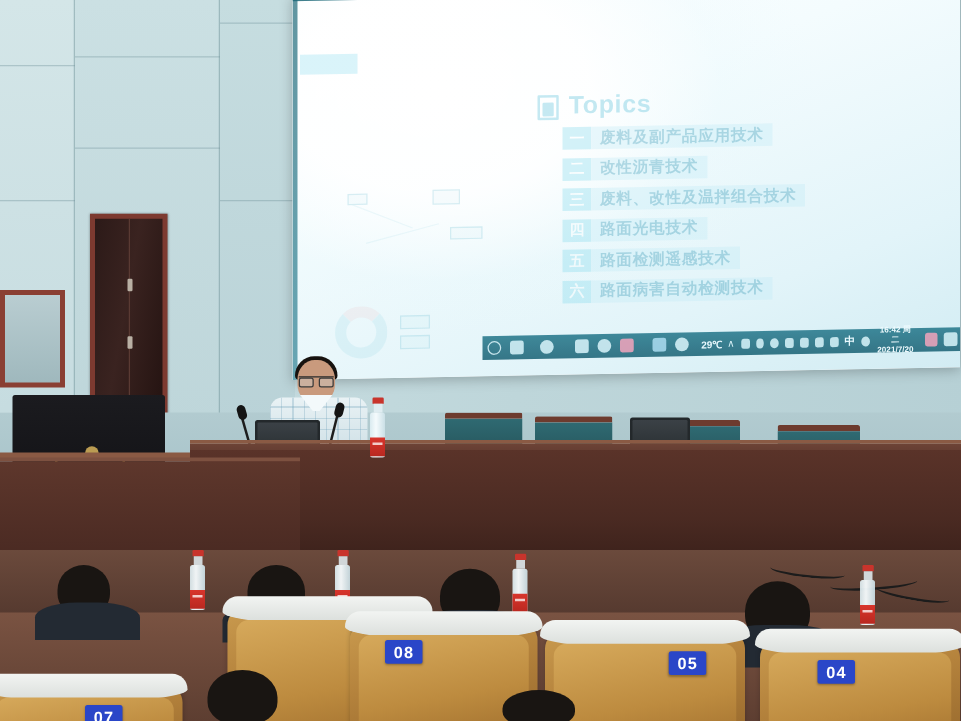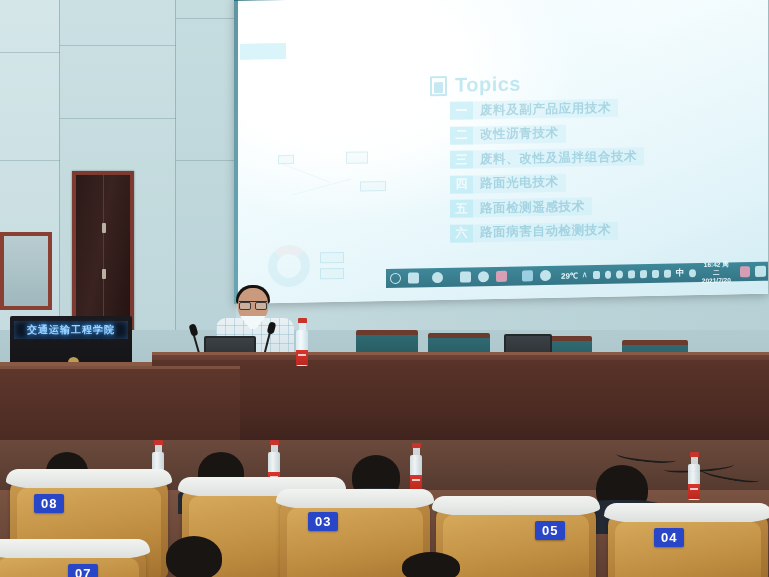--- a/index.html
+++ b/index.html
@@ -517,9 +517,6 @@
   <div class="laptop-base" style="left:198px;top:360px;width:66px;height:5px;"></div>
 
   <div class="podium">
-    <div class="podium-sign">
-      <span>交通运输工程学院</span>
-    </div>
     <div class="podium-emblem"></div>
   </div>
 

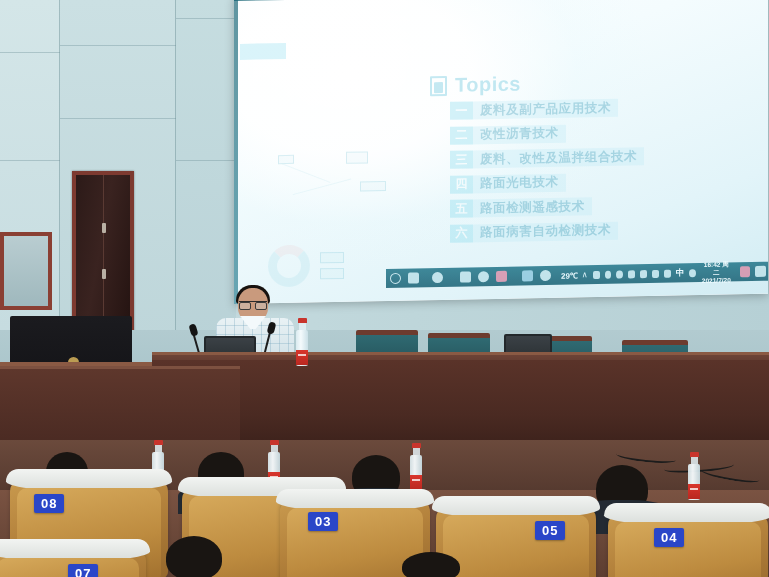--- a/index.html
+++ b/index.html
@@ -586,11 +586,6 @@
   <div class="head" style="left:596px;top:465px;width:52px;height:48px;"></div>
   <div class="shoulders" style="left:572px;top:500px;width:100px;height:34px;"></div>
 
-  <div class="seat" style="left:10px;top:478px;width:158px;height:100px;">
-    <div class="seat-top"></div>
-    <div class="seat-inner"></div>
-    <div class="seat-num" style="left:24px;top:16px;">08</div>
-  </div>
 
   <div class="seat" style="left:182px;top:486px;width:160px;height:100px;">
     <div class="seat-top"></div>

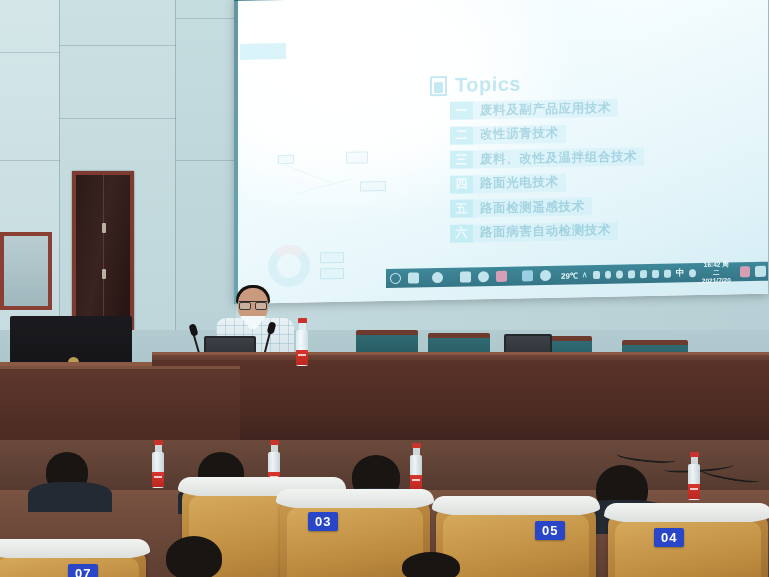--- a/index.html
+++ b/index.html
@@ -596,7 +596,7 @@
   <div class="seat" style="left:280px;top:498px;width:150px;height:90px;">
     <div class="seat-top"></div>
     <div class="seat-inner"></div>
-    <div class="seat-num" style="left:28px;top:14px;">03</div>
+    <div class="seat-num" style="left:28px;top:14px;">08</div>
   </div>
 
   <div class="seat" style="left:436px;top:505px;width:160px;height:90px;">

